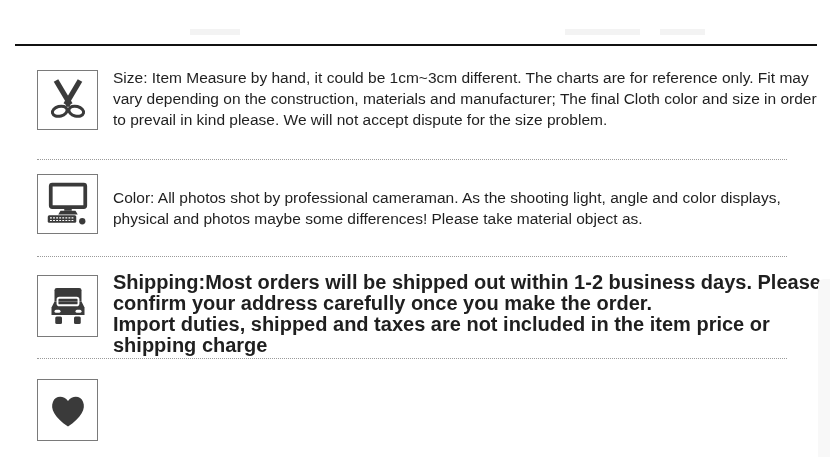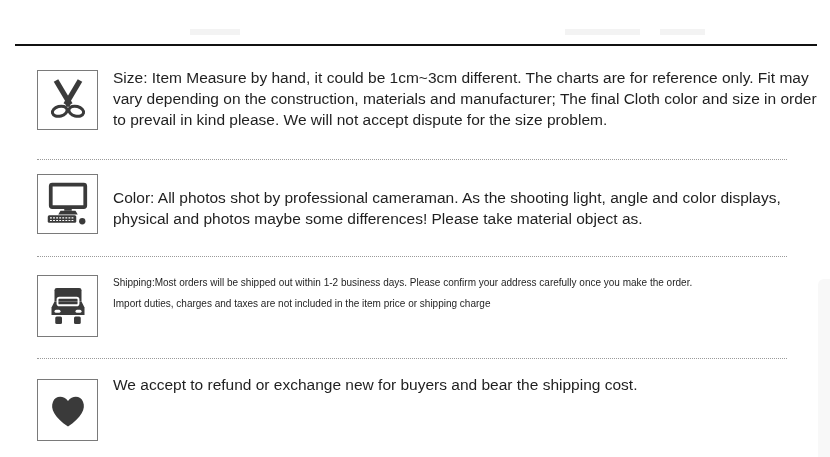--- a/index.html
+++ b/index.html
@@ -23,7 +23,7 @@
     position:absolute; left:113px; width:712px;
     font-size:15.5px; line-height:21px; letter-spacing:0px;
   }
-  .note-text.bold{font-weight:normal; font-size:10px;}
+  .note-text.bold{font-weight:bold; font-size:20px;}
   .sep{position:absolute; left:37px; width:750px; height:0; border-top:1px dotted var(--sep);}
   .right-strip{
     position:absolute; left:818px; top:250px; width:12px; height:196px;

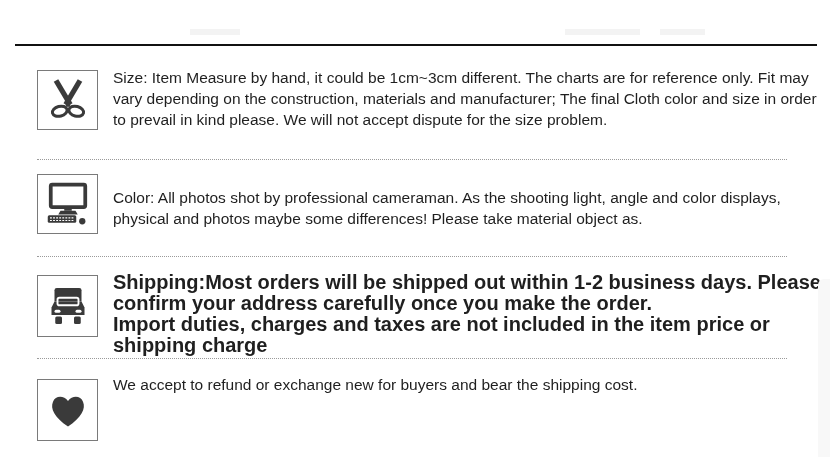--- a/index.html
+++ b/index.html
@@ -94,7 +94,7 @@
   </div>
   <div class="note-text bold" style="top:243px;">
     <div>Shipping:Most orders will be shipped out within 1-2 business days. Please confirm your address carefully once you make the order.</div>
-    <div>Import duties, charges and taxes are not included in the item price or shipping charge</div>
+    <div>Import duties, shipped and taxes are not included in the item price or shipping charge</div>
   </div>
 
   <div class="sep" style="top:329px;"></div>

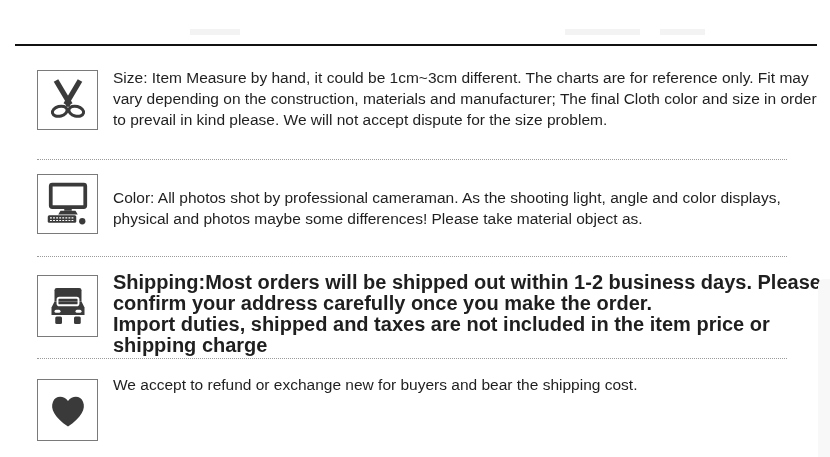--- a/index.html
+++ b/index.html
@@ -107,7 +107,6 @@
     </span>
   </div>
   <div class="note-text" style="top:345px;">
-    <div>We accept to refund or exchange new for buyers and bear the shipping cost.</div>
   </div>
 
   <div class="right-strip"></div>

